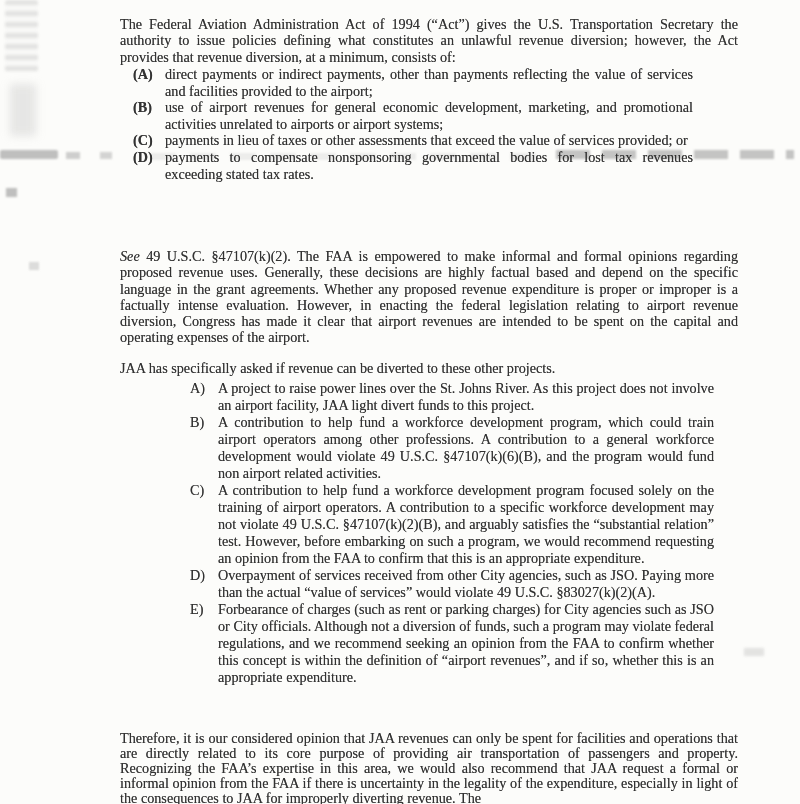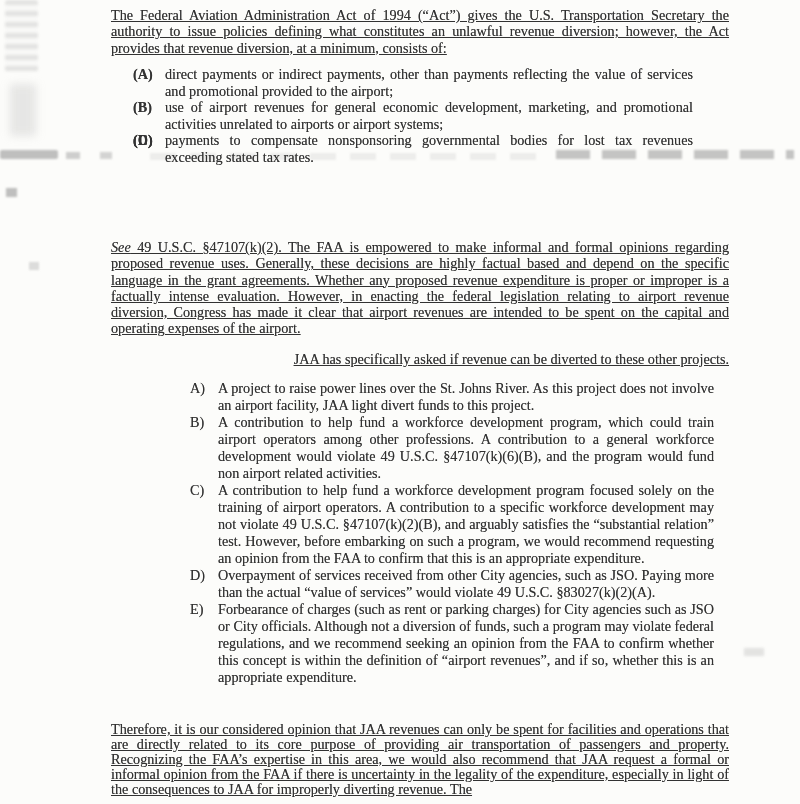--- a/index.html
+++ b/index.html
@@ -30,11 +30,10 @@
   }
   .para {
     position: absolute;
-    margin: 6px;
+    margin: 15px;
     width: 618px;
     text-align: justify;
     line-height: 16.3px;
-    text-decoration: underline;
   }
   #p1 { top: 1px; }
   #p2 { top: 233px; }

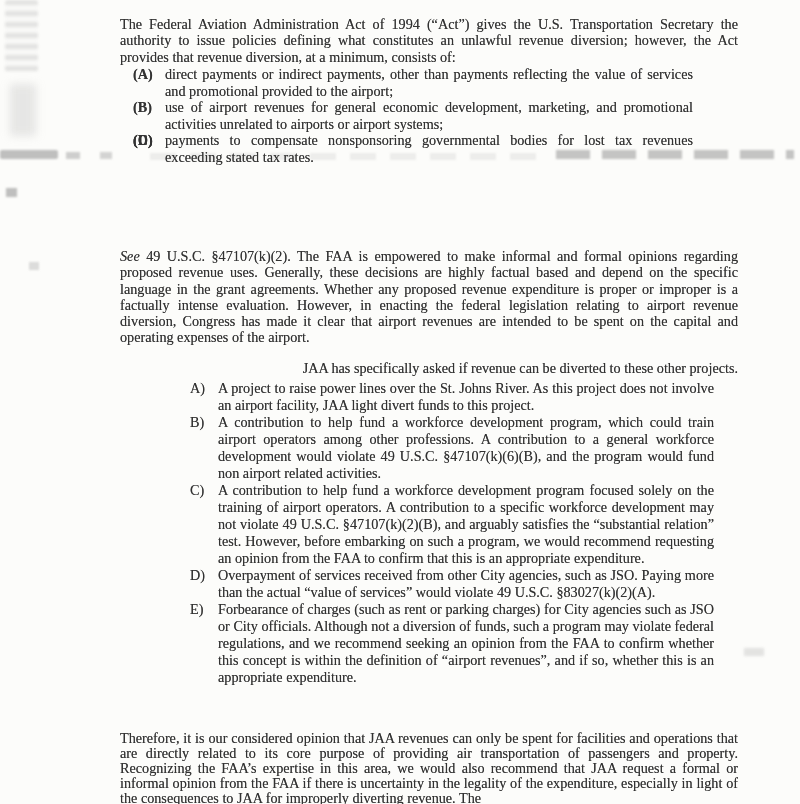--- a/index.html
+++ b/index.html
@@ -159,7 +159,7 @@
     <ol id="list1" class="list">
       <li class="list-item">
         <span class="list-label">(A)</span>
-        <span>direct payments or indirect payments, other than payments reflecting the value of services and promotional provided to the airport;</span>
+        <span>direct payments or indirect payments, other than payments reflecting the value of services and facilities provided to the airport;</span>
       </li>
       <li class="list-item">
         <span class="list-label">(B)</span>

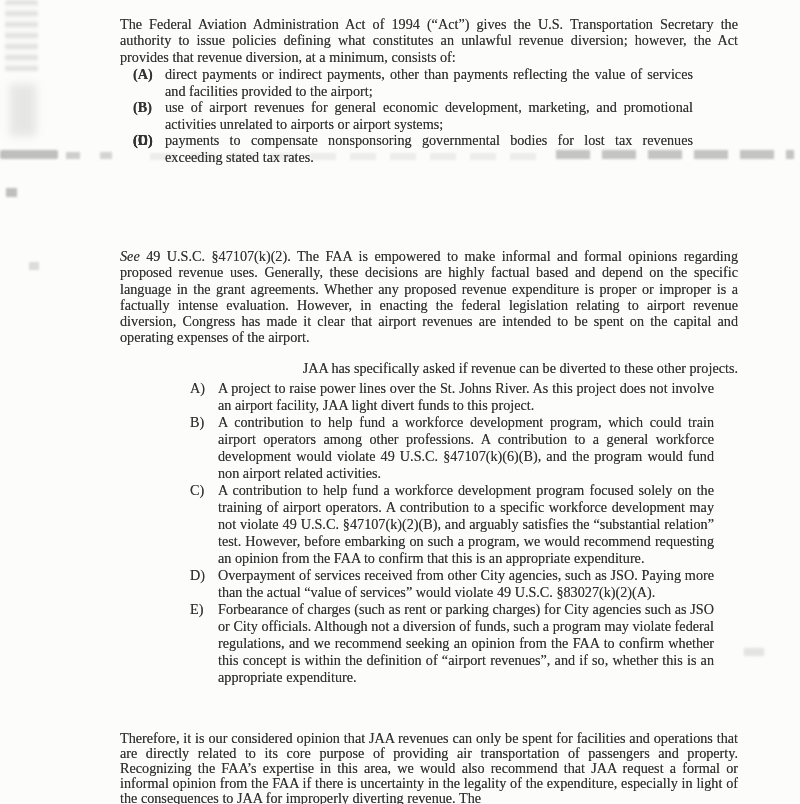--- a/index.html
+++ b/index.html
@@ -167,6 +167,7 @@
       </li>
       <li class="list-item">
         <span class="list-label">(C)</span>
+        <span>payments in lieu of taxes or other assessments that exceed the value of services provided; or</span>
       </li>
       <li class="list-item">
         <span class="list-label">(D)</span>

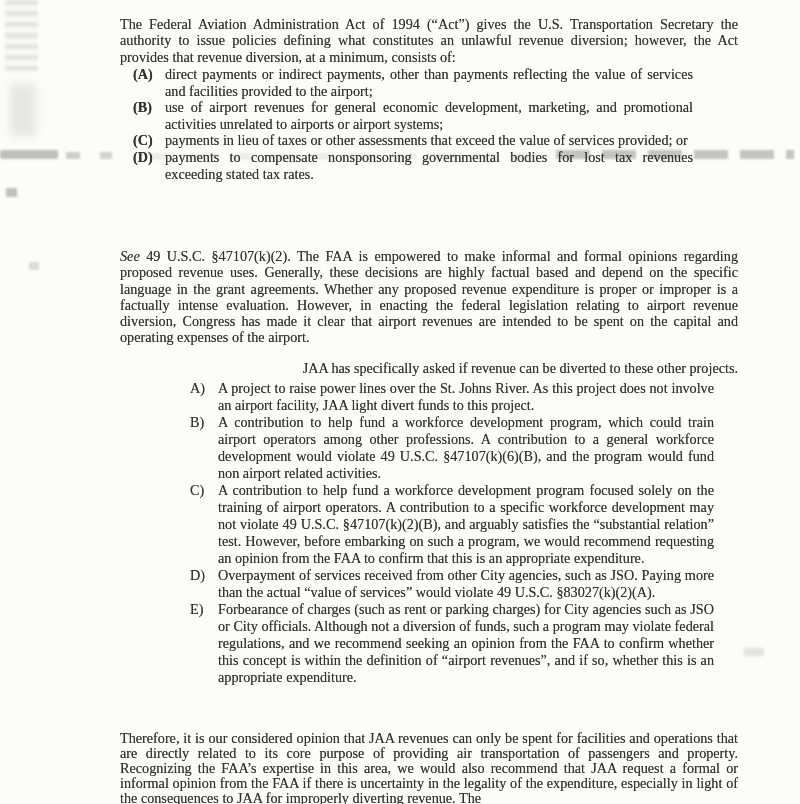--- a/index.html
+++ b/index.html
@@ -37,7 +37,7 @@
   }
   #p1 { top: 1px; }
   #p2 { top: 233px; }
-  #p3 { top: 345px; text-align: right; }
+  #p3 { top: 345px; text-align: left; }
   #p4 { top: 716px; line-height: 15px; }
   .lead-italic { font-style: italic; }
   .list {

